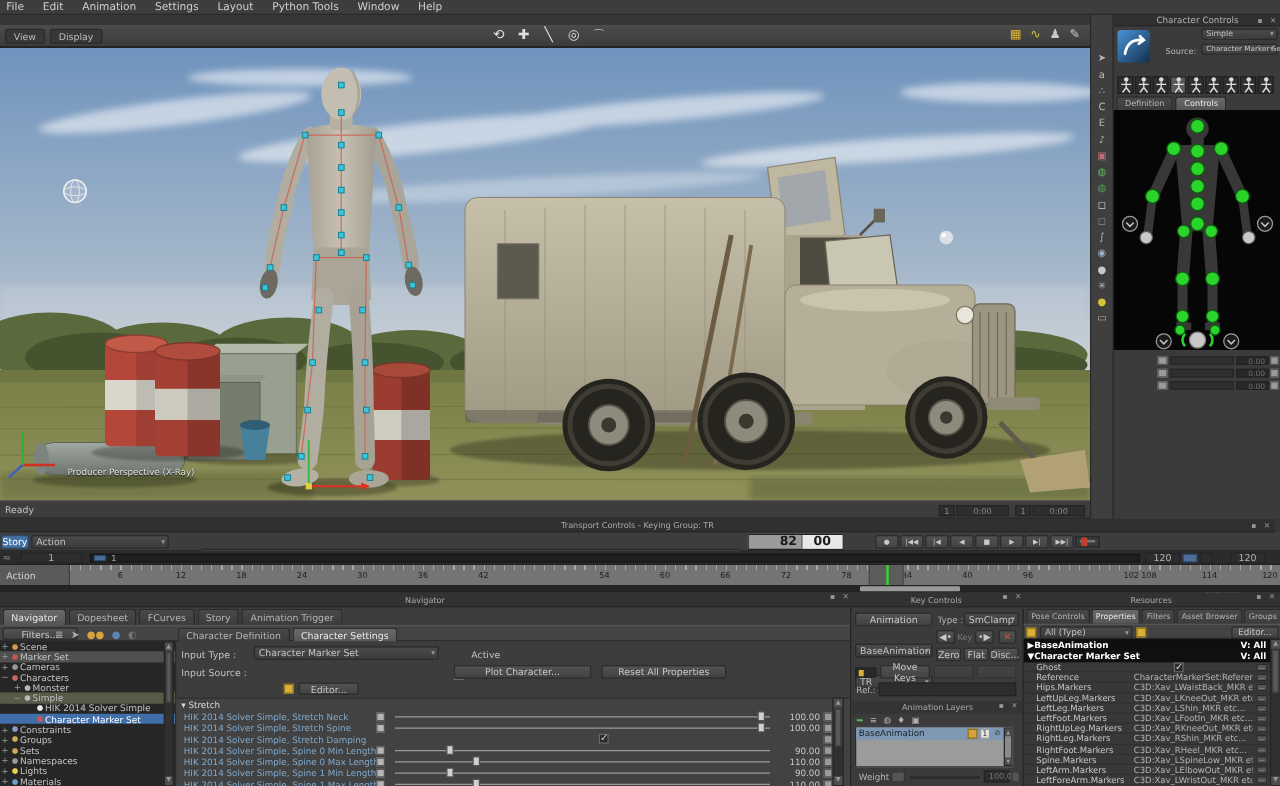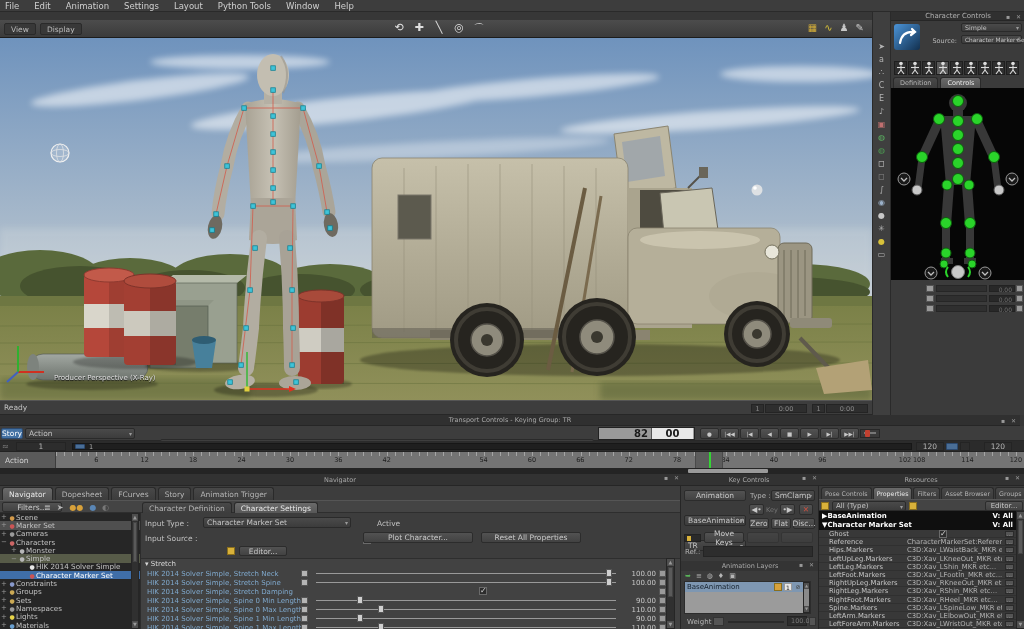--- a/index.html
+++ b/index.html
@@ -484,7 +484,7 @@
     <div class="dd abs" style="left:160px;top:2px;width:434px;height:11px;background:#3e3e3e;">
       <span>Take 001</span>
       </div>
-    <div class="abs" style="left:598px;top:1px;width:97px;height:13px;background:#9a9a9a;border:1px solid #222;display:flex;">
+    <div class="abs" style="left:598px;top:1px;width:77px;height:13px;background:#9a9a9a;border:1px solid #222;display:flex;">
       <span style="width:52px;text-align:right;padding-right:3px;font-size:10px;font-weight:bold;color:#1a1a1a;line-height:11px;">82</span>
       <span style="width:42px;background:#e8e8e8;text-align:center;font-size:10px;font-weight:bold;color:#1a1a1a;line-height:11px;border-left:1px solid #555;">00</span>
     </div>

